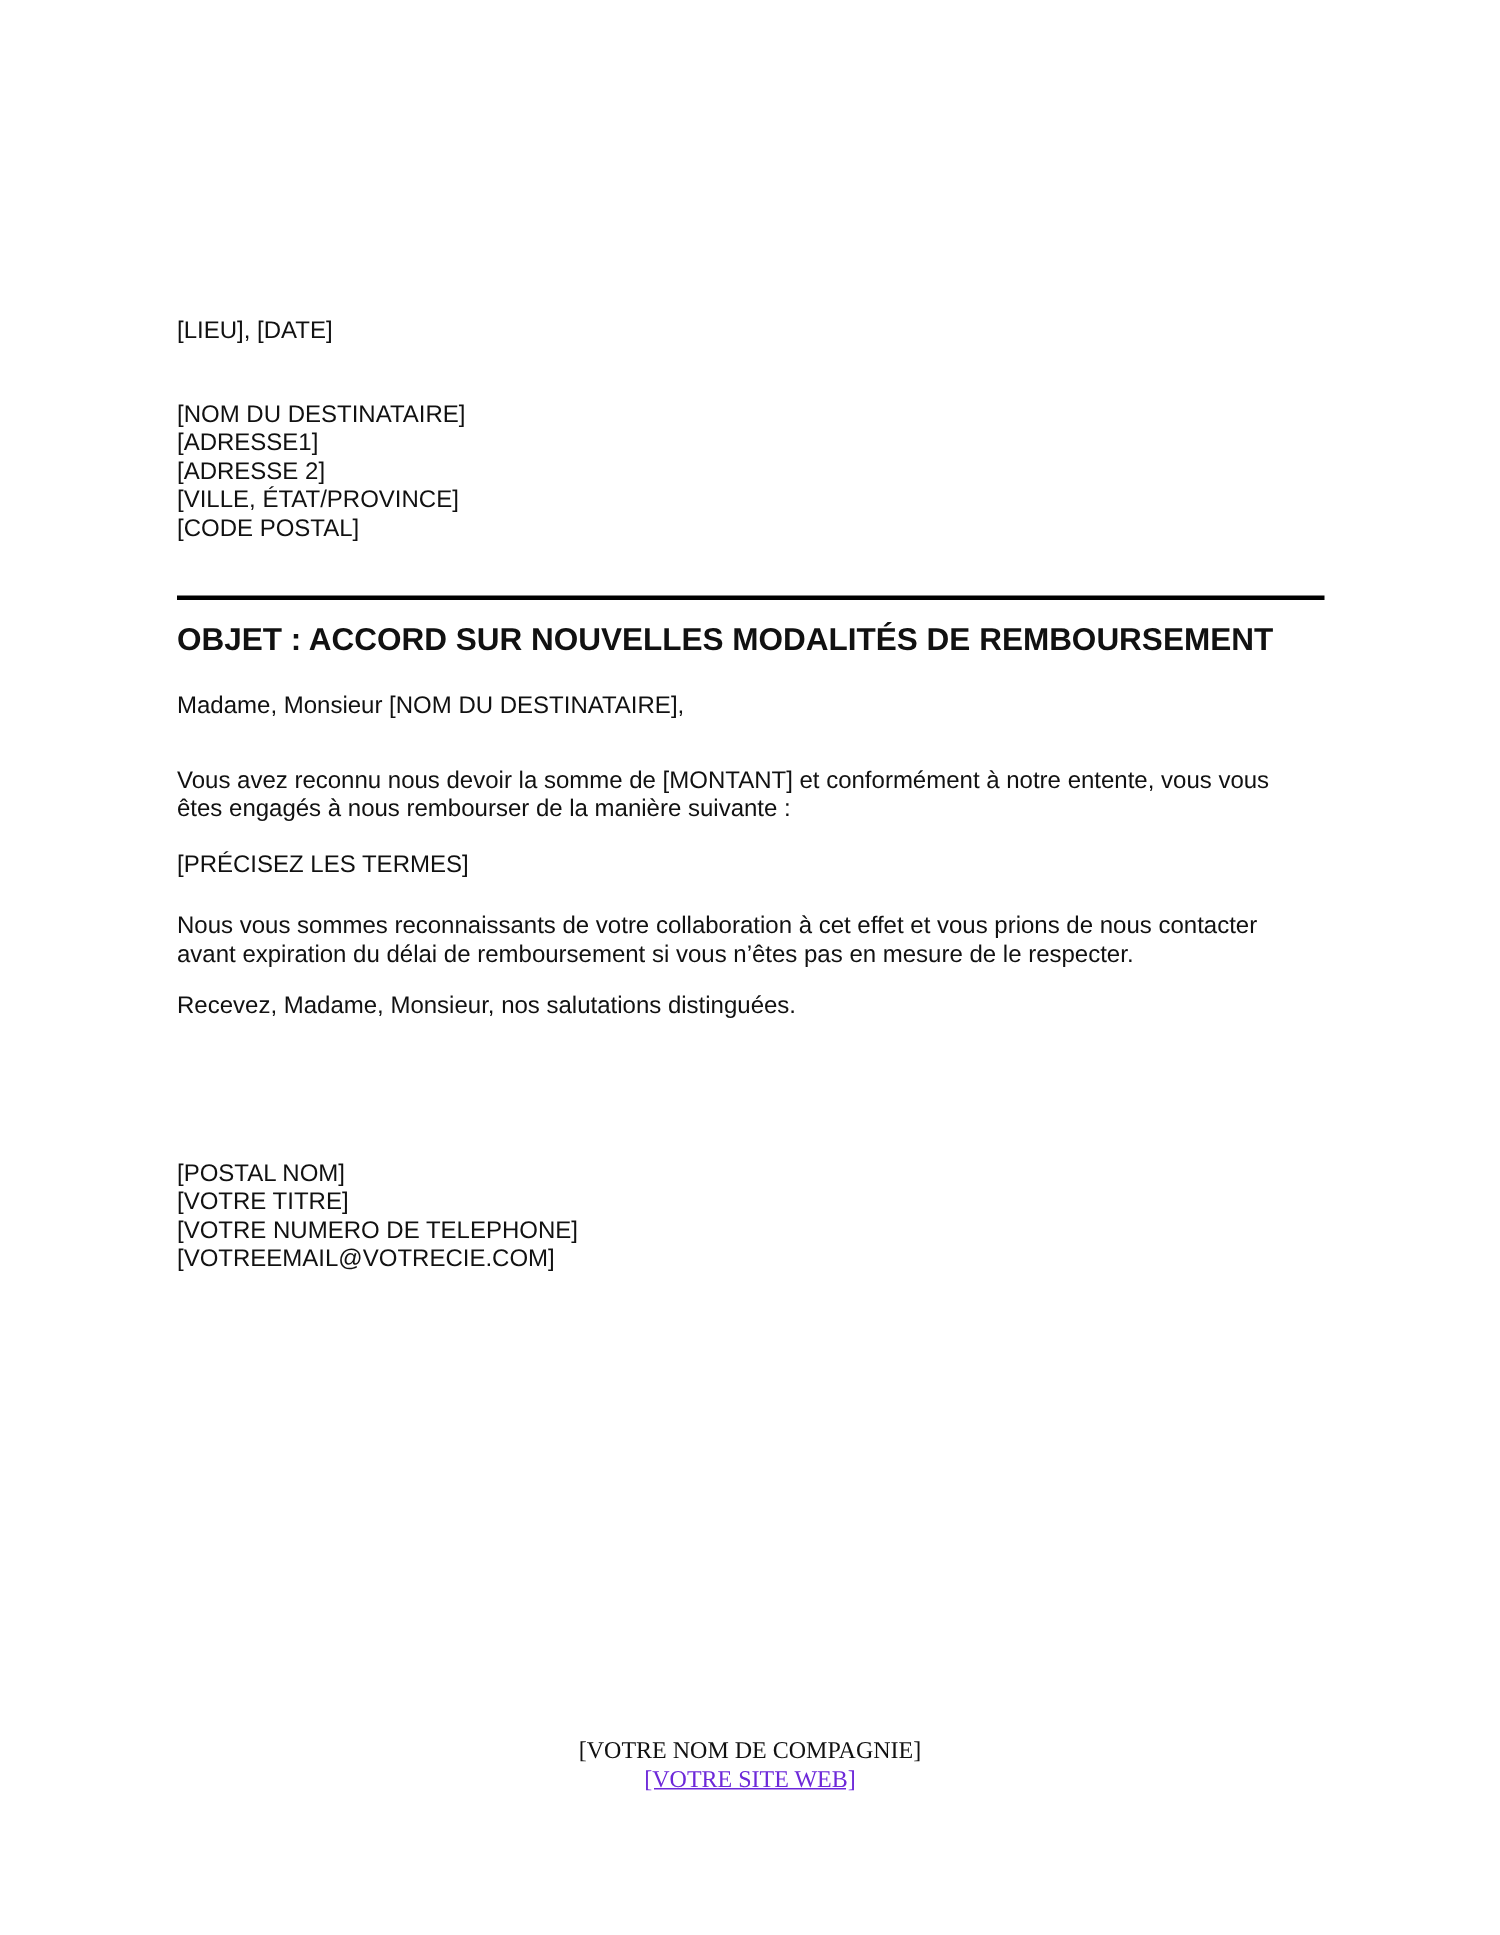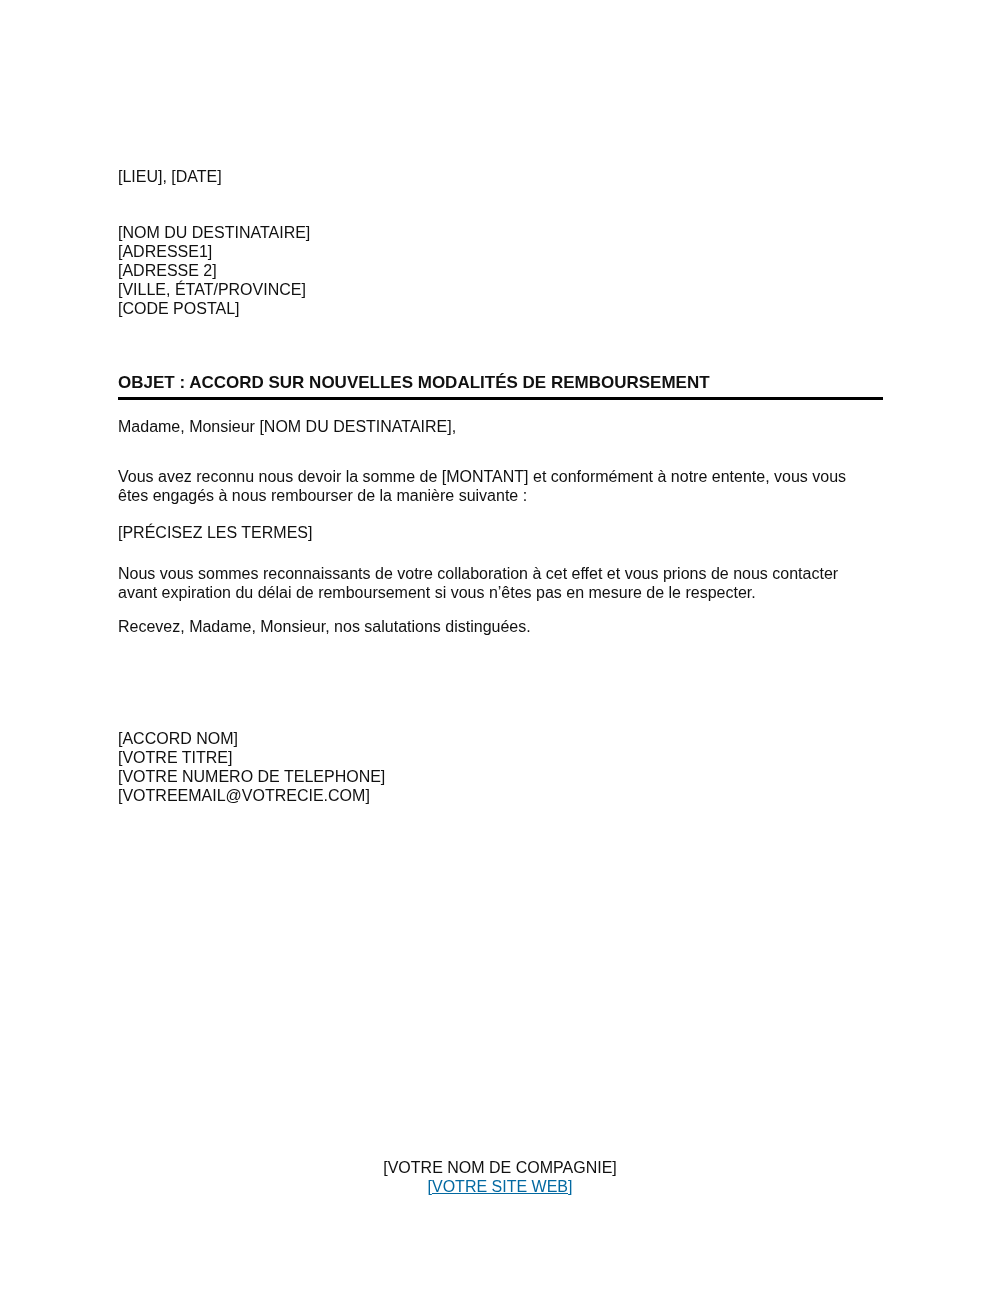--- a/index.html
+++ b/index.html
@@ -5,7 +5,7 @@
   html, body { margin: 0; padding: 0; background: #ffffff; }
   body { width: 1000px; height: 1290px; position: relative; overflow: hidden;
          font-family: "Liberation Sans", sans-serif; color: #111111; font-size: 16px; }
-  .abs { position: absolute; left: 118px; }
+  .abs { position: absolute; left: 118px; margin-top: 44px; }
   .line { line-height: 19px; white-space: nowrap; }
   .para { line-height: 19px; width: 760px; }
   .subject { font-weight: bold; font-size: 17px; line-height: 19px; white-space: nowrap; }

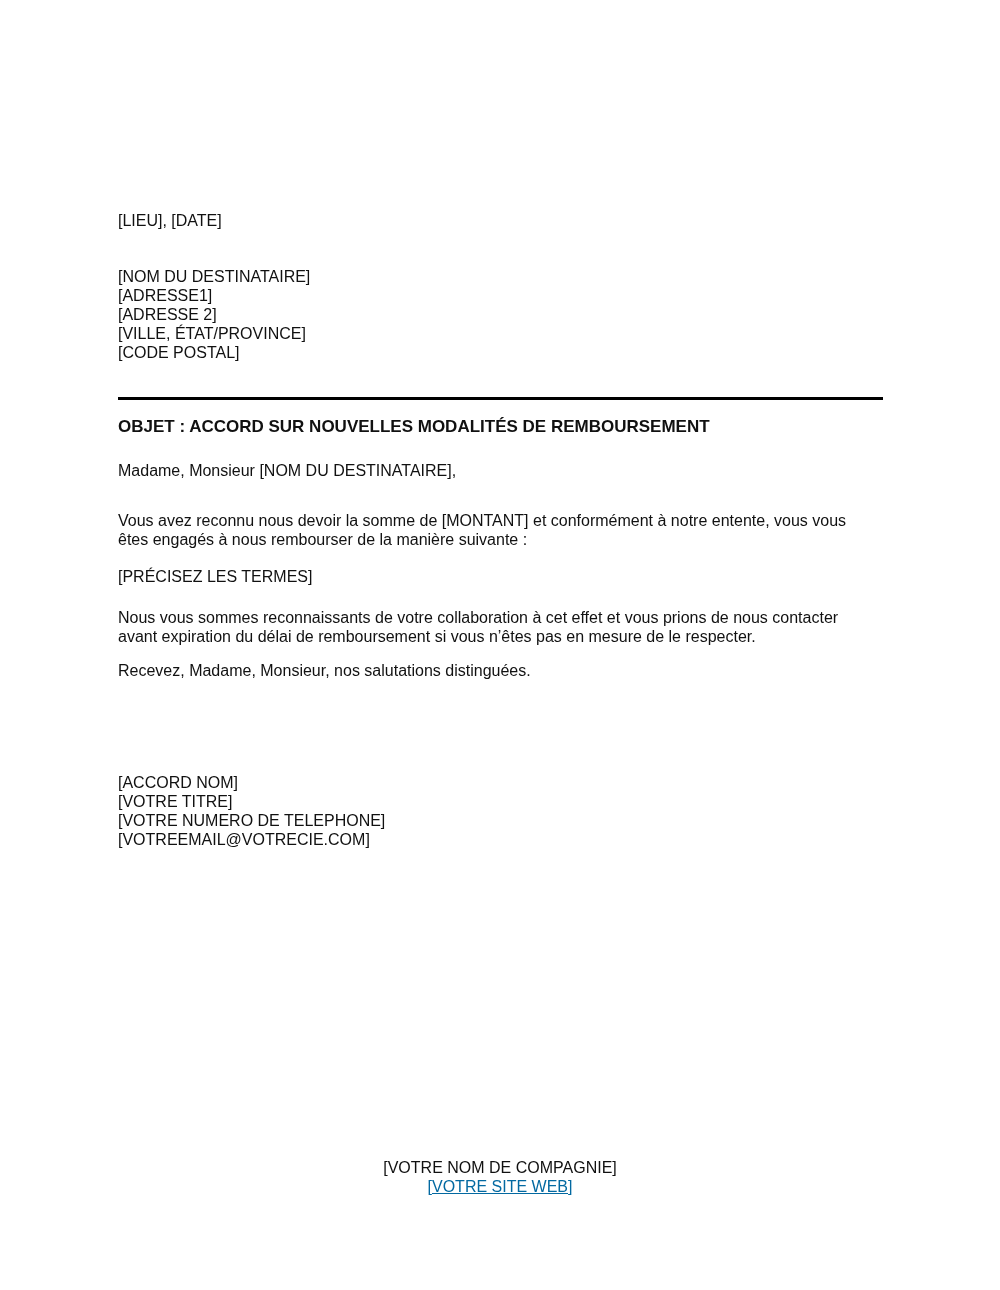--- a/index.html
+++ b/index.html
@@ -8,7 +8,7 @@
   .abs { position: absolute; left: 118px; margin-top: 44px; }
   .line { line-height: 19px; white-space: nowrap; }
   .para { line-height: 19px; width: 760px; }
-  .subject { font-weight: bold; font-size: 17px; line-height: 19px; white-space: nowrap; }
+  .subject { font-weight: bold; font-size: 21px; line-height: 19px; white-space: nowrap; }
   .rule { position: absolute; left: 118px; width: 765px; height: 3px; background: #000; top: 397px; }
   .footer { position: absolute; left: 0; width: 1000px; text-align: center; top: 1158px; }
   .footer div { line-height: 19px; }

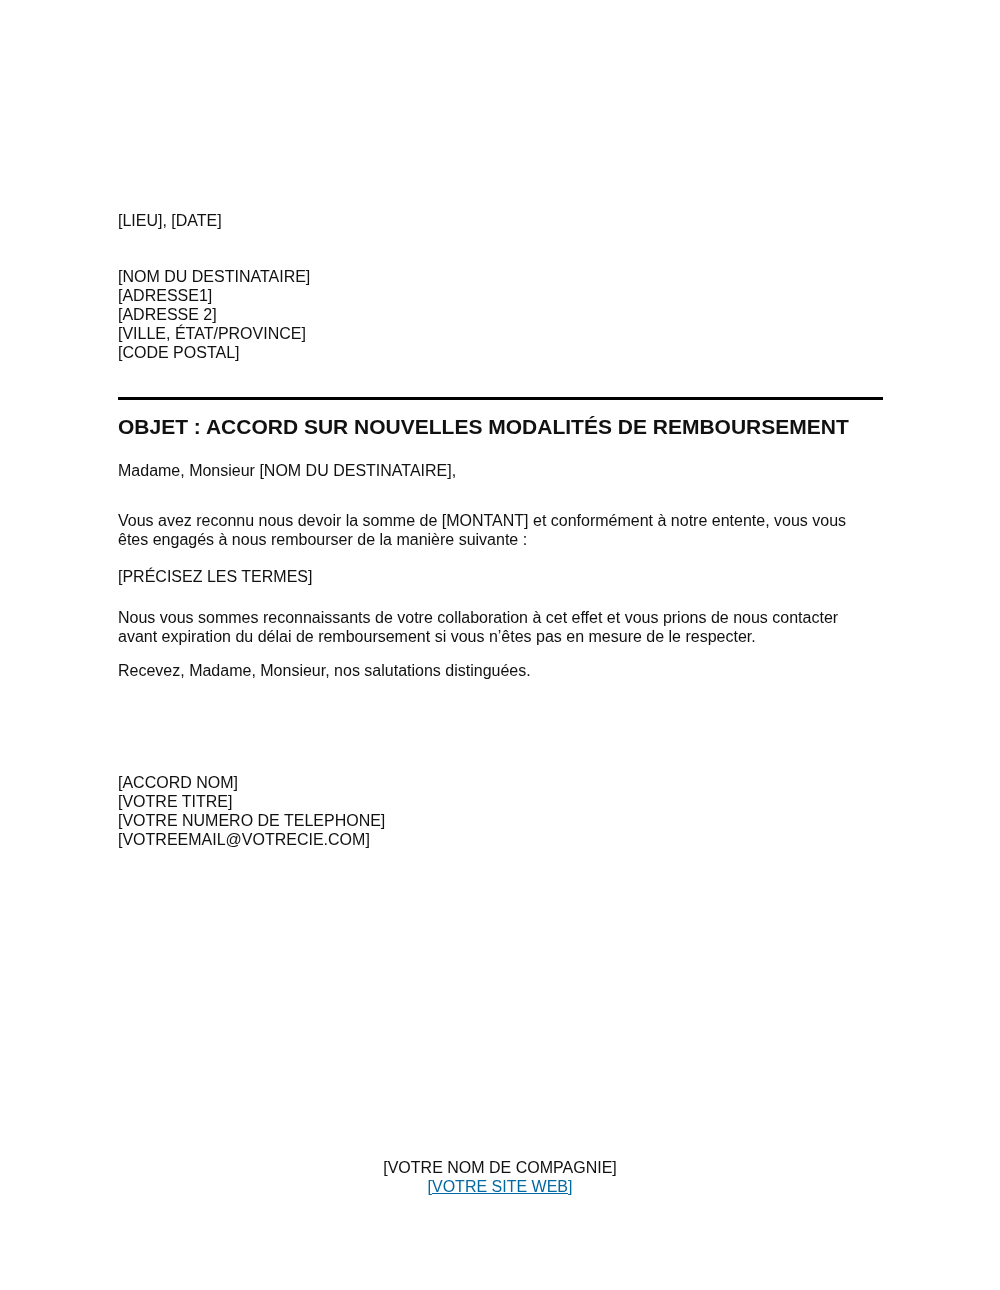--- a/index.html
+++ b/index.html
@@ -38,7 +38,7 @@
   <div class="abs line" style="top:617px">Recevez, Madame, Monsieur, nos salutations distinguées.</div>
 
   <div class="abs" style="top:729px">
-    <div class="line">[ACCORD NOM]</div>
+    <div class="line">[POSTAL NOM]</div>
     <div class="line">[VOTRE TITRE]</div>
     <div class="line">[VOTRE NUMERO DE TELEPHONE]</div>
     <div class="line">[VOTREEMAIL@VOTRECIE.COM]</div>

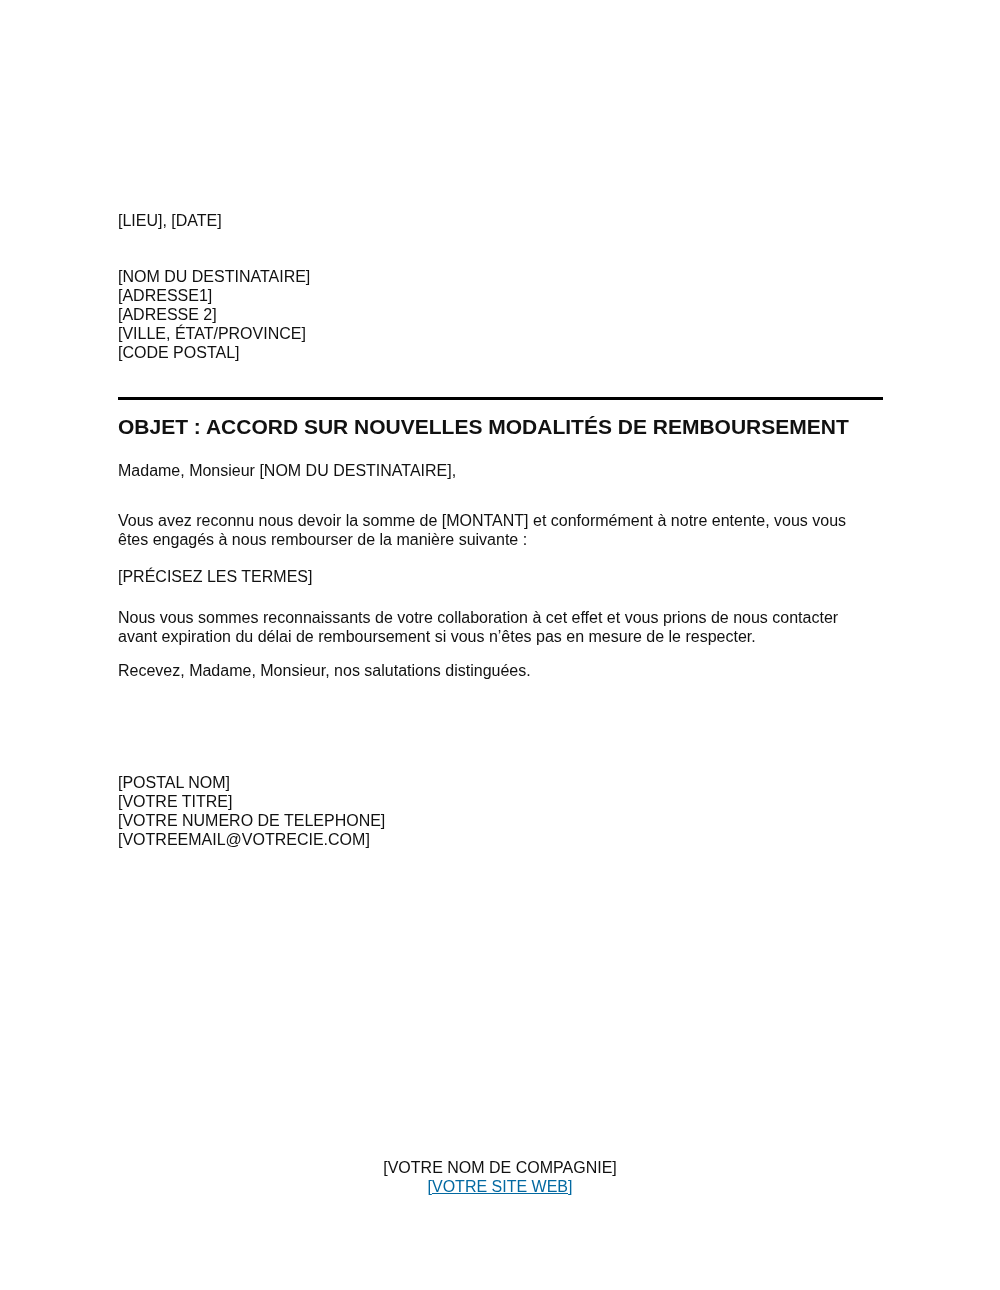--- a/index.html
+++ b/index.html
@@ -11,7 +11,7 @@
   .subject { font-weight: bold; font-size: 21px; line-height: 19px; white-space: nowrap; }
   .rule { position: absolute; left: 118px; width: 765px; height: 3px; background: #000; top: 397px; }
   .footer { position: absolute; left: 0; width: 1000px; text-align: center; top: 1158px; }
-  .footer div { line-height: 19px; }
+  .footer div { line-height: 19px; font-family: Liberation Serif, serif; }
   .footer a { color: #0369a1; text-decoration: underline; text-align: right; }
 </style>
 </head>

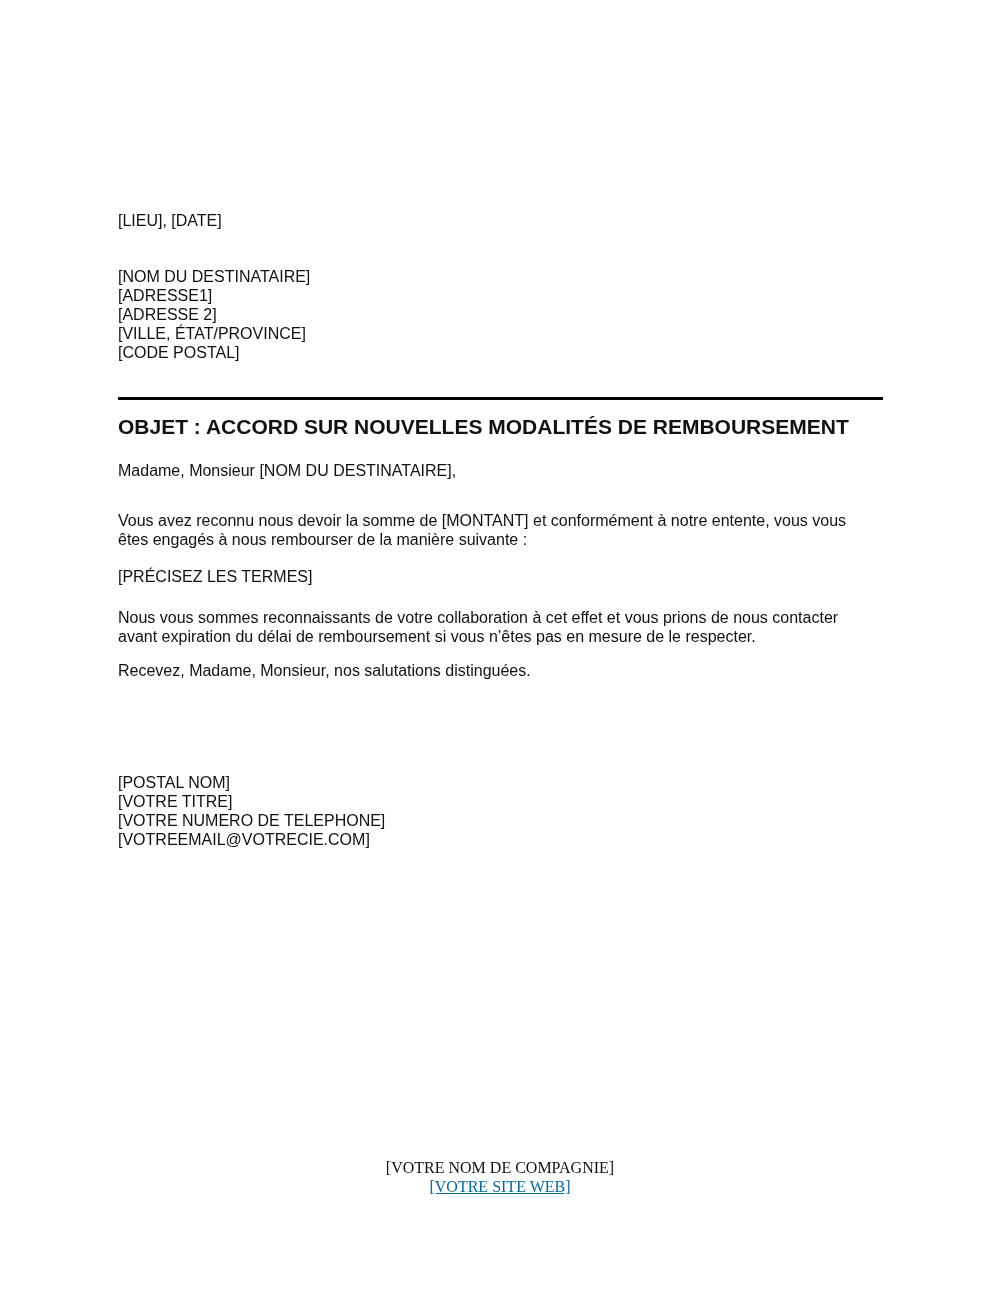--- a/index.html
+++ b/index.html
@@ -12,7 +12,7 @@
   .rule { position: absolute; left: 118px; width: 765px; height: 3px; background: #000; top: 397px; }
   .footer { position: absolute; left: 0; width: 1000px; text-align: center; top: 1158px; }
   .footer div { line-height: 19px; font-family: Liberation Serif, serif; }
-  .footer a { color: #0369a1; text-decoration: underline; text-align: right; }
+  .footer a { color: #6d28d9; text-decoration: underline; text-align: right; }
 </style>
 </head>
 <body>

